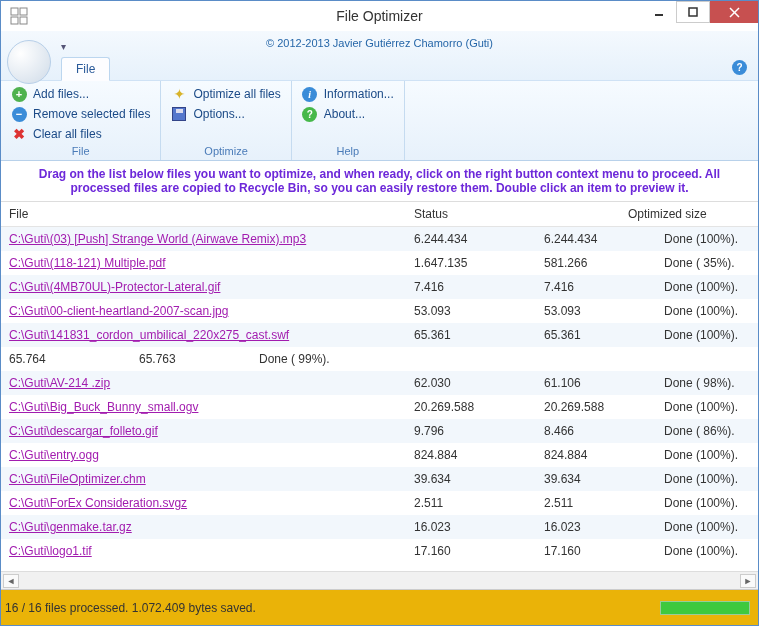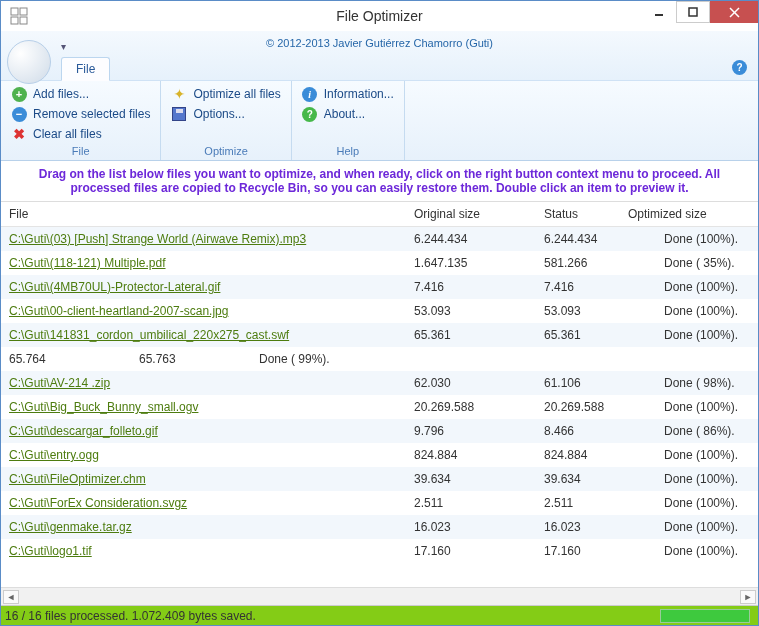--- a/index.html
+++ b/index.html
@@ -191,7 +191,6 @@
   <div class="table-wrap">
     <div class="thead">
       <div class="th col-file">File</div>
-      <div class="th col-os">Original size</div>
       <div class="th col-stat">Status</div>
       <div class="th col-opt">Optimized size</div>
     </div>

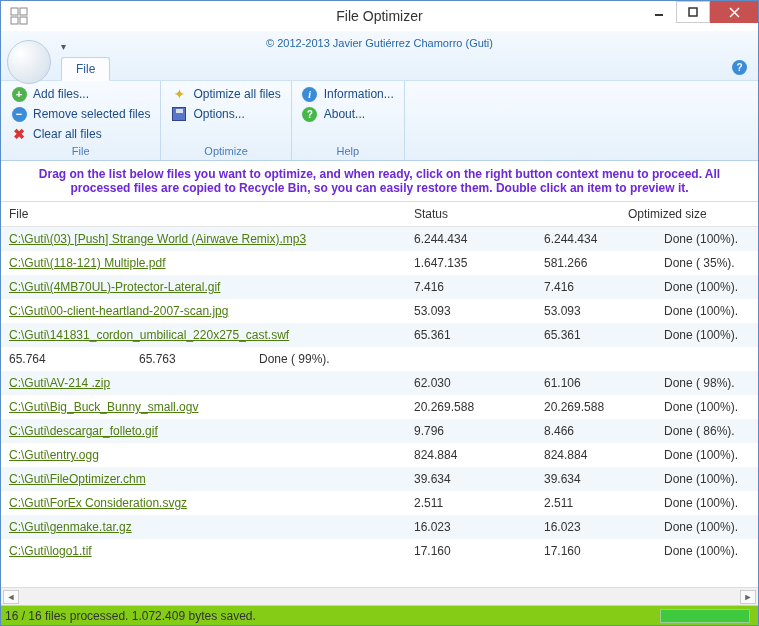--- a/index.html
+++ b/index.html
@@ -51,7 +51,7 @@
 .trow { display:flex; }
 .trow:nth-child(odd){ background:#f2f7fc; }
 .trow:nth-child(even){ background:#ffffff; }
-.td a { color:#4d7c0f; text-decoration: underline; cursor:default;}
+.td a { color:#a21caf; text-decoration: underline; cursor:default;}
 .td { color:#333; white-space:nowrap; overflow:hidden; text-overflow:ellipsis;}
 
 

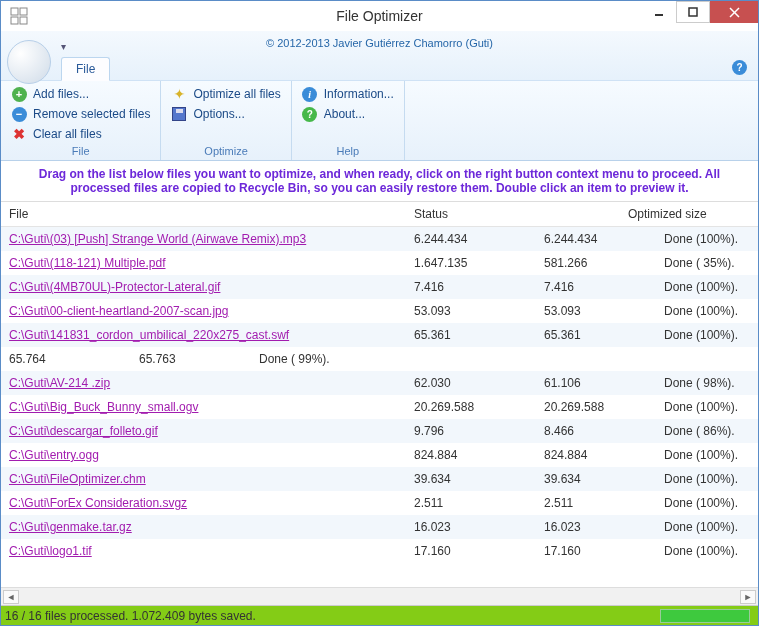--- a/index.html
+++ b/index.html
@@ -59,7 +59,7 @@
 .hscroll .arrow { width:16px; height:14px; border:1px solid #ccc; background:#fafafa; display:flex; align-items:center; justify-content:center; font-size:9px; color:#666;}
 
 
-.statusbar { height:20px; background:#84cc16; border-top:1px solid #ccc; display:flex; align-items:center; padding:0 4px; font-size:12px; color:#333;justify-content:center;}
+.statusbar { height:36px; background:#eab308; border-top:1px solid #ccc; display:flex; align-items:center; padding:0 4px; font-size:12px; color:#333;justify-content:center;}
 .statusbar .progress { margin-left:auto; width:90px; height:14px; border:1px solid #9c9; background:#3ec93e; margin-right:4px;}
 
 

